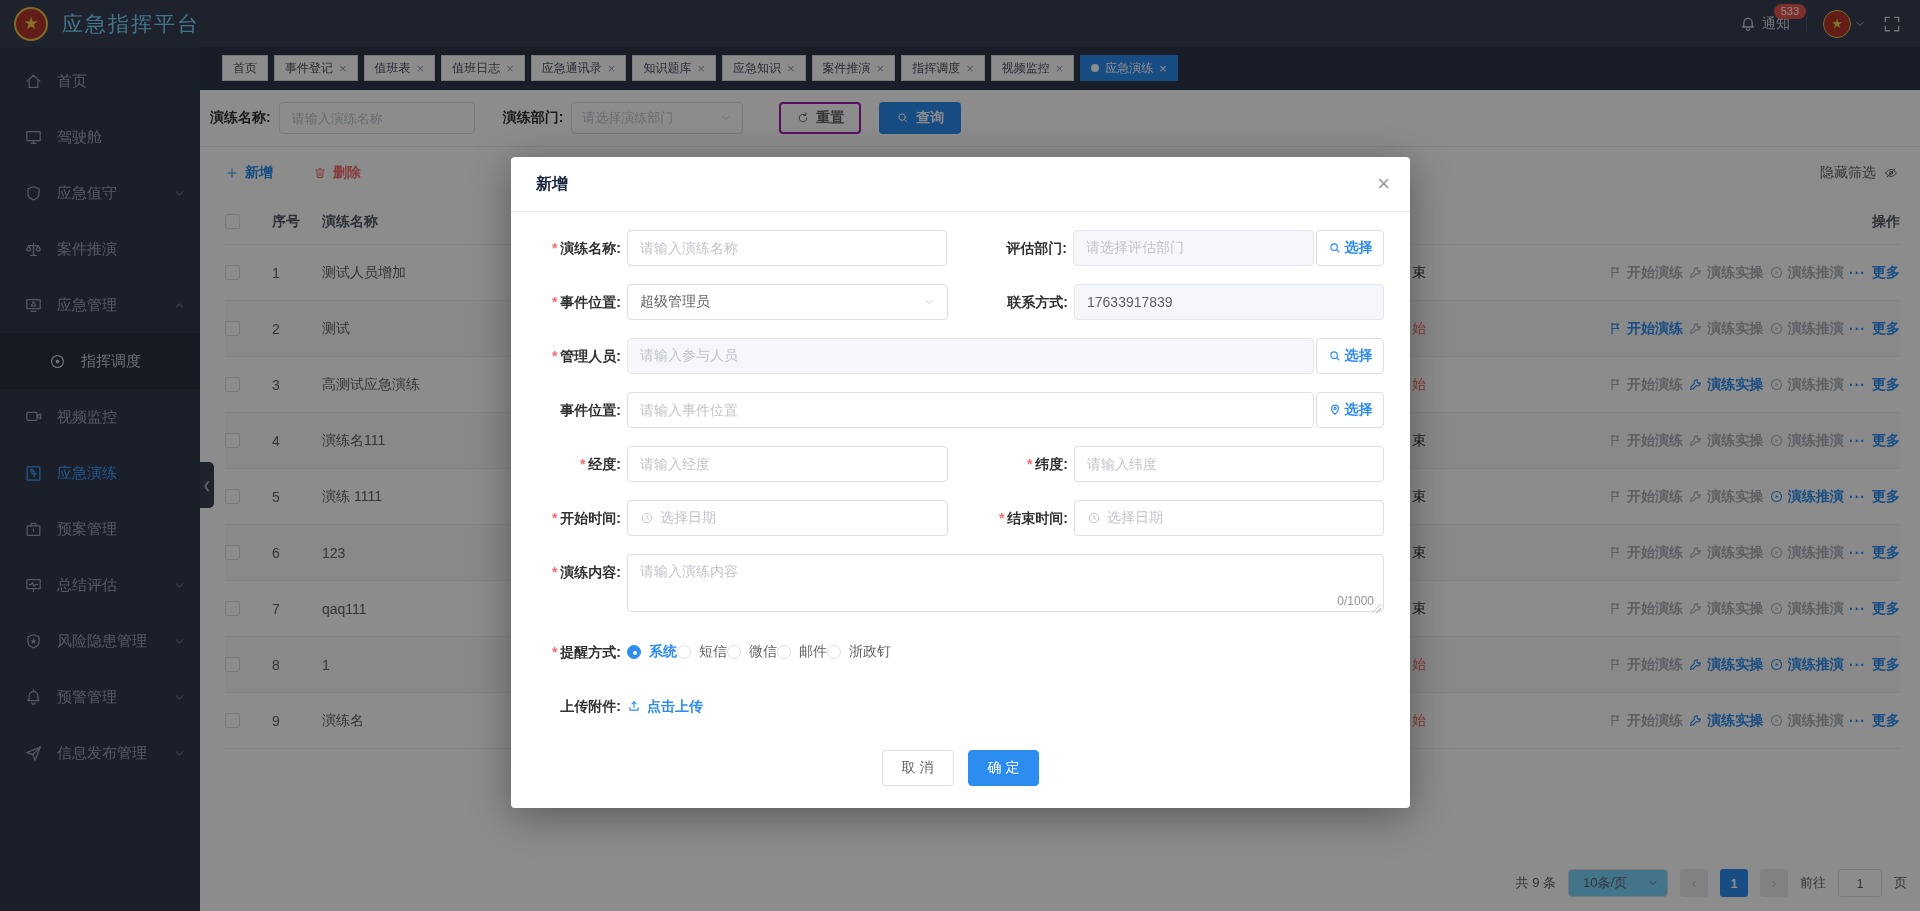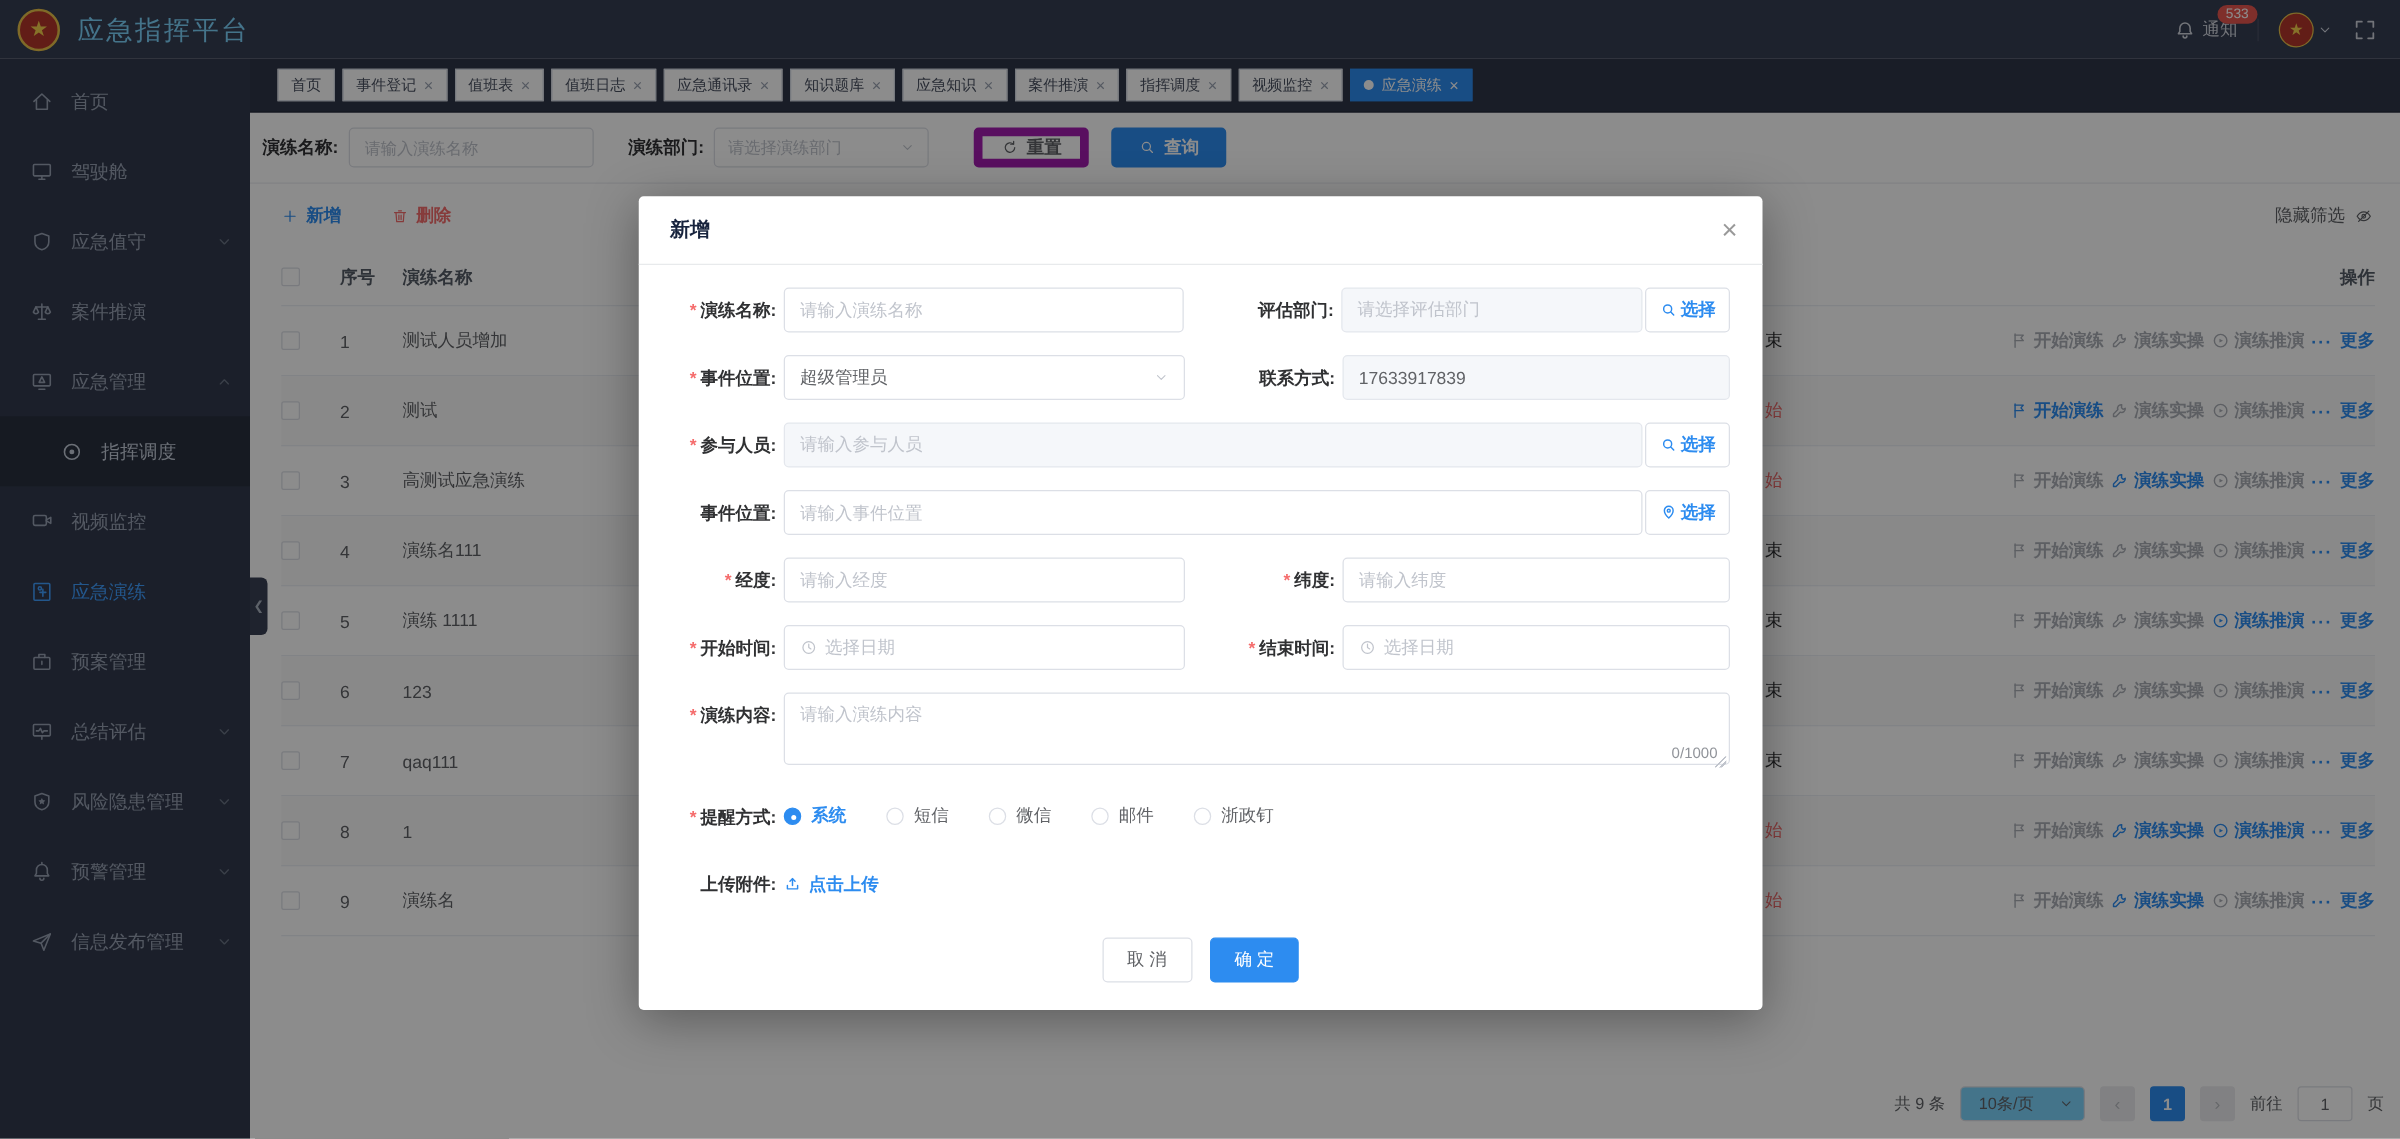--- a/index.html
+++ b/index.html
@@ -51,7 +51,7 @@
   .f-input::placeholder{color:#c0c4cc;}
   .f-select{width:172px;height:32px;border:1px solid #dcdfe6;border-radius:4px;padding:0 10px;display:flex;align-items:center;justify-content:space-between;color:#c0c4cc;font-size:13px;background:#fff;cursor:pointer;}
   .gap28{width:28px;}.gap36{width:36px;}.gap18{width:18px;}
-  .btn{height:32px;border-radius:4px;display:inline-flex;align-items:center;justify-content:center;gap:6px;font-size:14px;cursor:pointer;border:7px solid #a21caf;background:#fff;color:#606266;padding:0 15px;font-family:inherit;}
+  .btn{height:32px;border-radius:4px;display:inline-flex;align-items:center;justify-content:center;gap:6px;font-size:14px;cursor:pointer;border:2px solid #a21caf;background:#fff;color:#606266;padding:0 15px;font-family:inherit;}
   .btn.primary{background:#2d8cf0;border-color:#2d8cf0;color:#fff;}
 
   .tool-row{display:flex;align-items:center;height:52px;padding:0 22px 0 25px;}

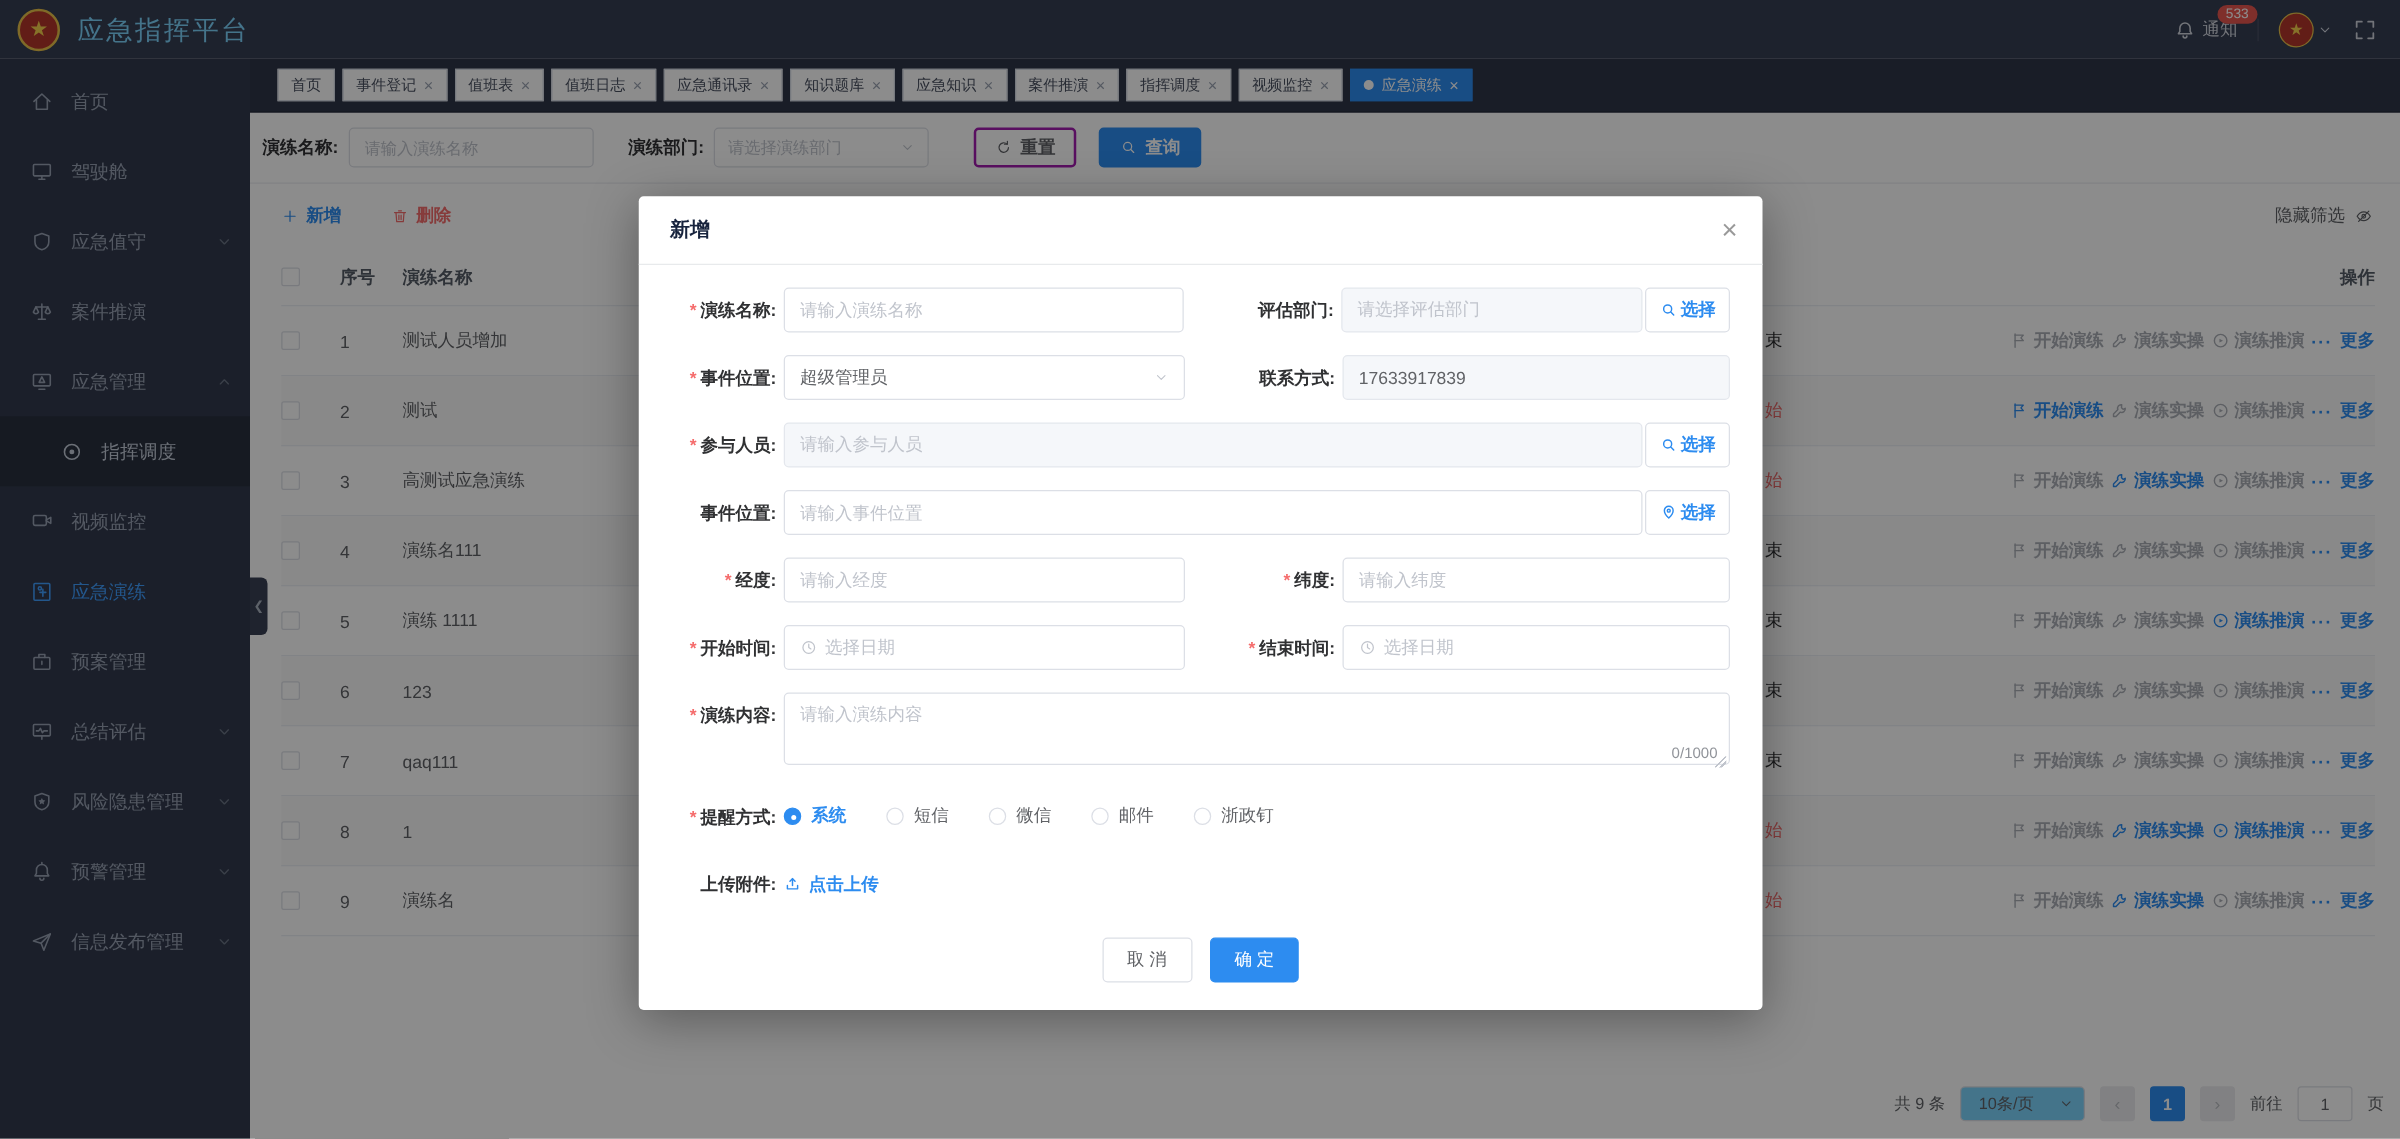--- a/index.html
+++ b/index.html
@@ -776,7 +776,7 @@
       </div>
 
       <div class="frow">
-        <span class="flabel"><span class="req">*</span><span>参与人员:</span></span>
+        <span class="flabel"><span class="req">*</span><span>管理人员:</span></span>
         <span class="fgap"></span>
         <div class="inp grey w-full">
             <span class="ph">请输入参与人员</span>

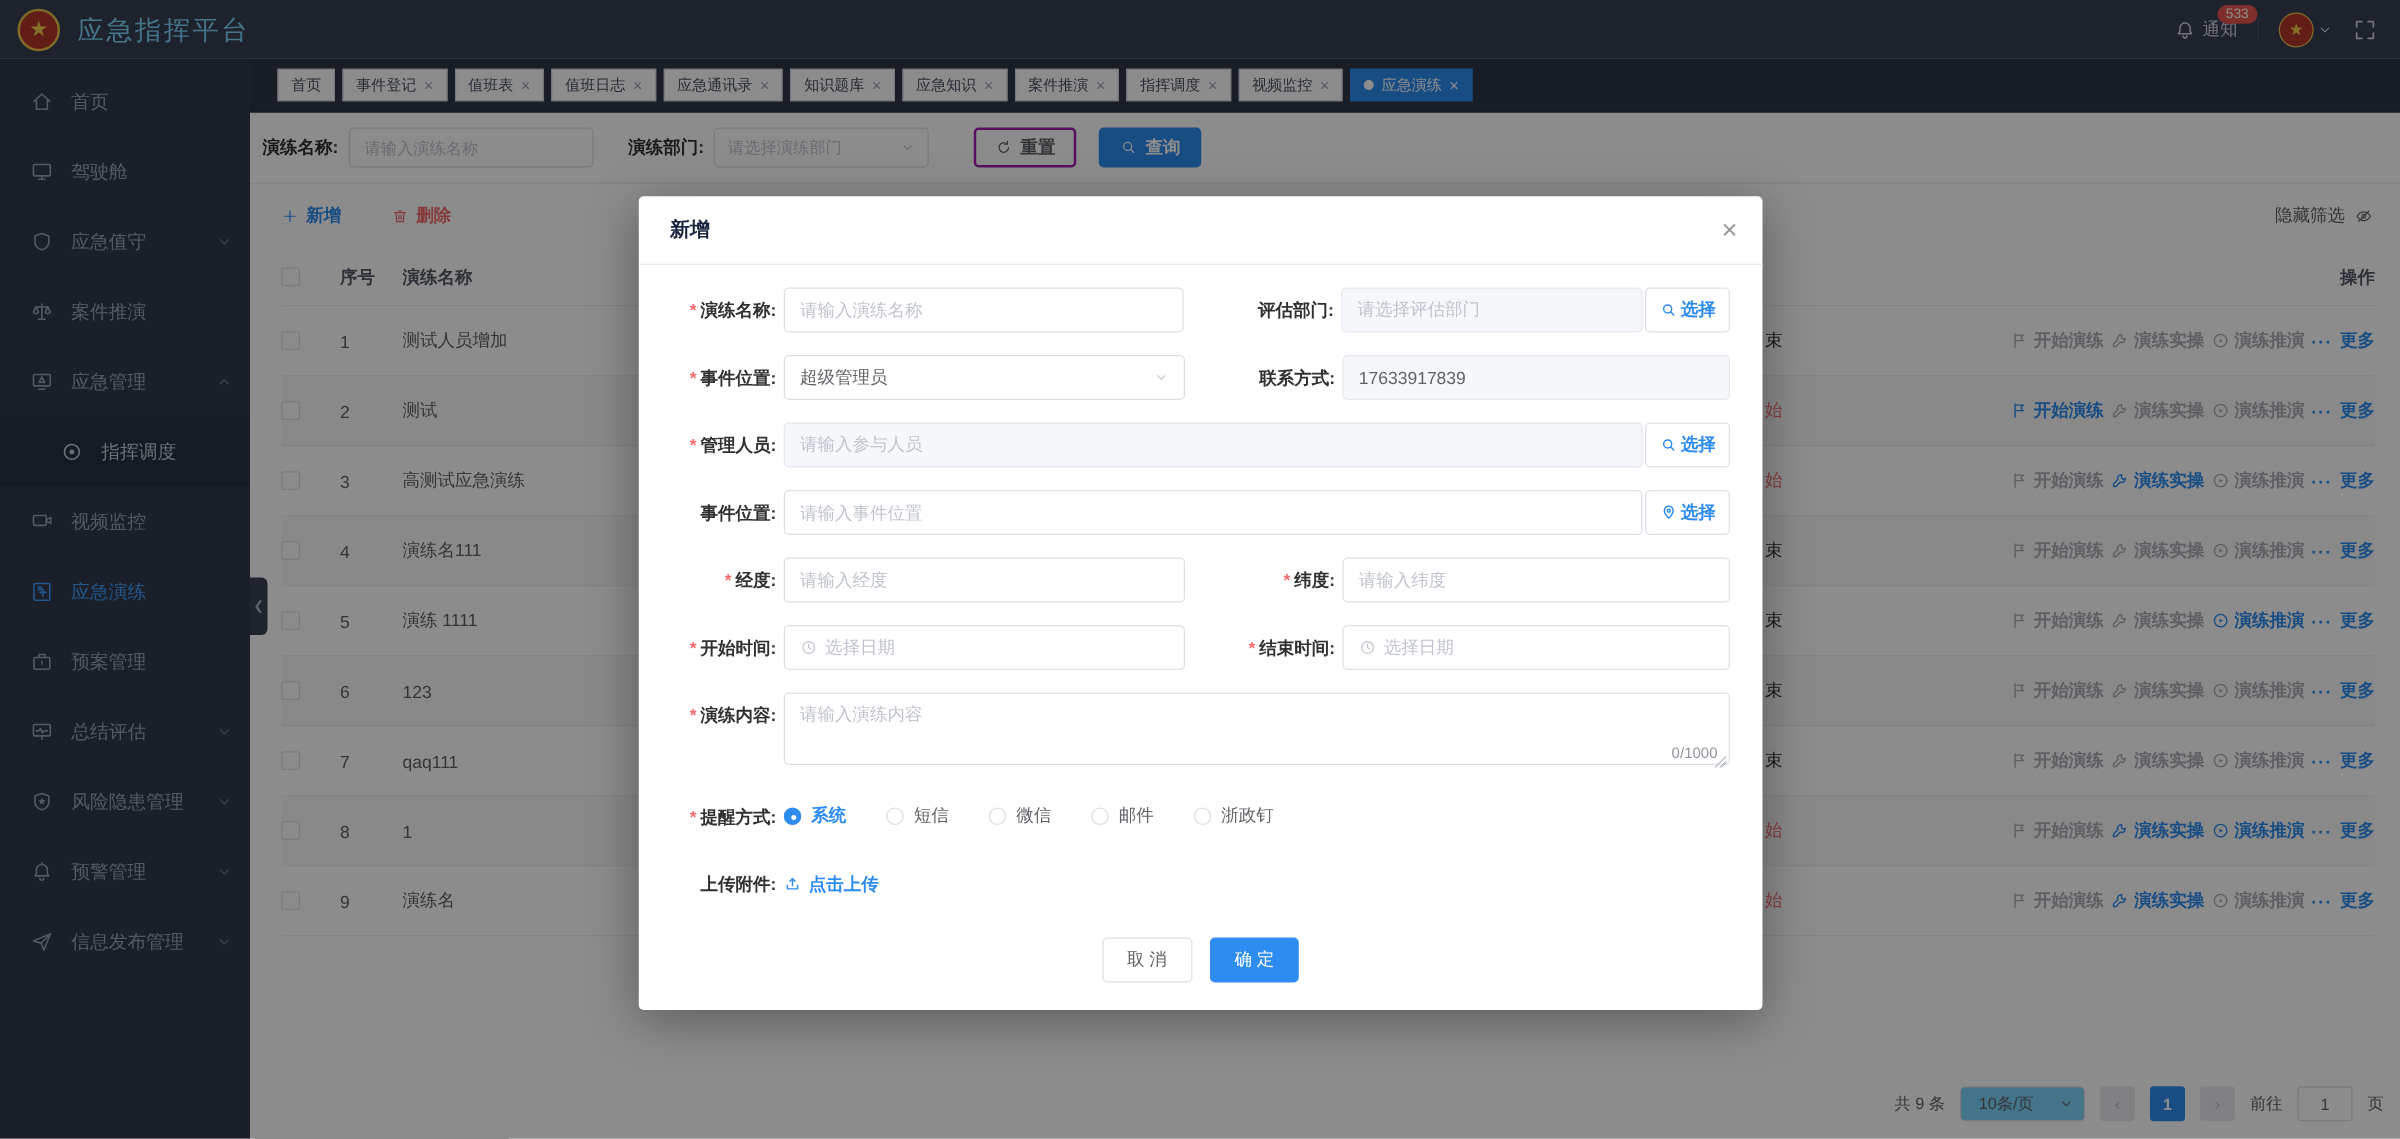--- a/index.html
+++ b/index.html
@@ -114,7 +114,7 @@
   .tarea{width:100%;height:58px;border:1px solid #dcdfe6;border-radius:4px;padding:8px 12px;font-size:14px;color:#606266;resize:none;font-family:inherit;}
   .ta-count{position:absolute;right:10px;bottom:8px;font-size:12px;color:#909399;background:#fff;padding-left:4px;}
   .ta-grip{position:absolute;right:3px;bottom:3px;width:9px;height:9px;background:linear-gradient(135deg,transparent 45%,#c0c4cc 45%,#c0c4cc 55%,transparent 55%,transparent 70%,#c0c4cc 70%,#c0c4cc 80%,transparent 80%);}
-  .radios{display:flex;align-items:center;gap:32px;height:36px;}
+  .radios{display:flex;align-items:center;height:36px;}
   .radio{display:inline-flex;align-items:center;gap:8px;font-size:14px;color:#606266;cursor:pointer;}
   .rdot{width:14px;height:14px;border-radius:50%;border:1px solid #dcdfe6;background:#fff;flex:none;position:relative;}
   .radio.checked{color:#2d8cf0;font-weight:bold;}

